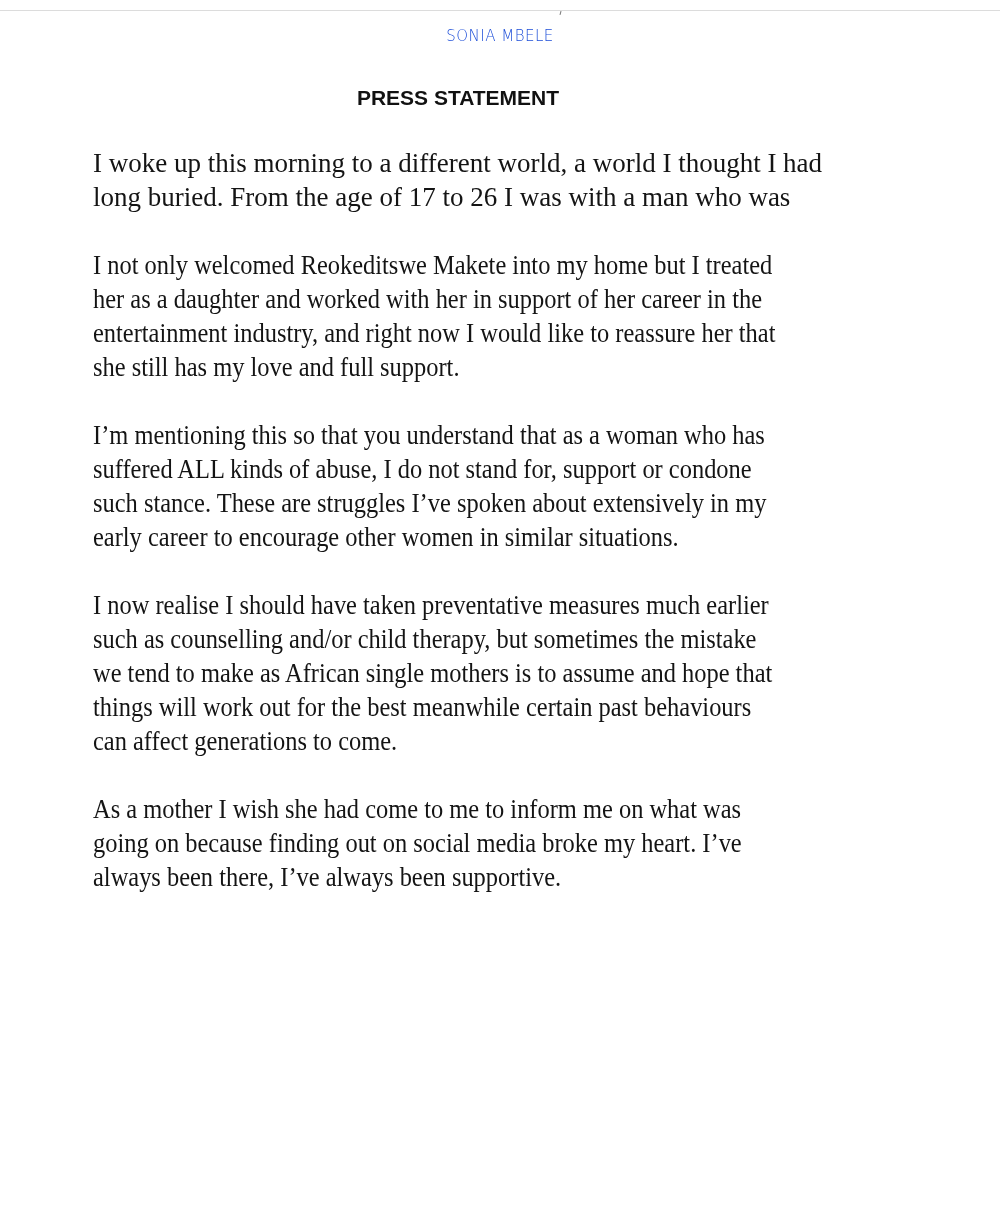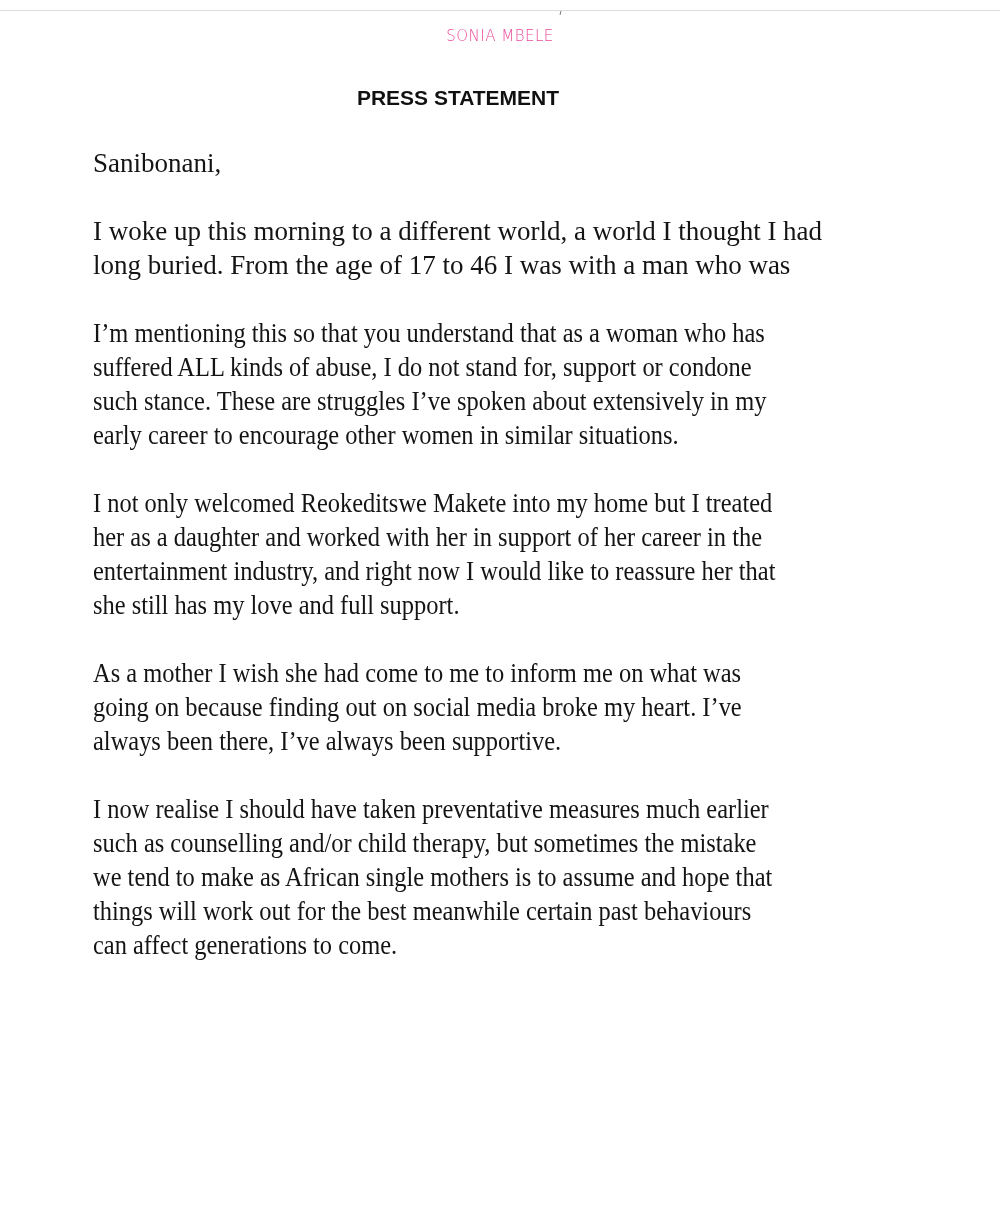--- a/index.html
+++ b/index.html
@@ -7,7 +7,7 @@
   .top-rule { position: absolute; left: 0; top: 10px; width: 1000px; height: 1px; background: #dcdcdc; }
   .tick-mark { position: absolute; left: 560px; top: 11px; width: 1px; height: 4px; background: #777; transform: rotate(15deg); }
   .letterhead { position: absolute; left: 0; top: 27px; width: 1000px; text-align: center;
-    font-family: "DejaVu Sans", sans-serif; font-size: 15px; letter-spacing: 0.5px; color: #ec4899; font-weight: 300; }
+    font-family: "DejaVu Sans", sans-serif; font-size: 15px; letter-spacing: 0.5px; color: #1d4ed8; font-weight: 300; }
   .title { position: absolute; left: 0; top: 86px; width: 916px; text-align: center;
     font-family: "Liberation Sans", sans-serif; font-weight: bold; font-size: 21px; color: #111; }
   .body { position: absolute; left: 93px; top: 146px; width: 900px;

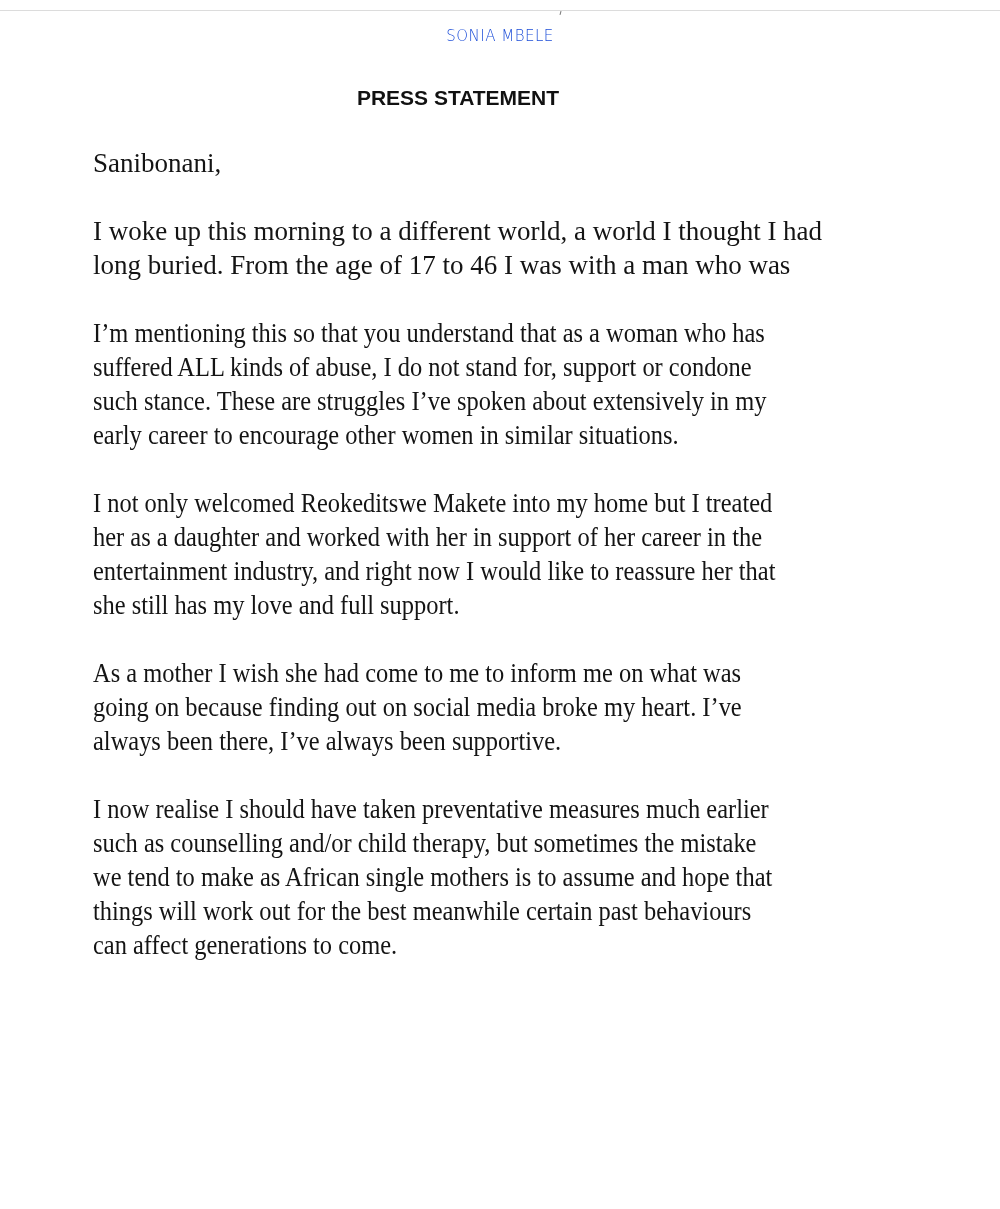--- a/index.html
+++ b/index.html
@@ -26,9 +26,6 @@
 <div class="title">PRESS STATEMENT</div>
 
 <div class="body">
-  <p class="para">
-    <span class="line">Sanibonani,</span>
-  </p>
 
   <p class="para">
     <span class="line">I woke up this morning to a different world, a world I thought I had</span>

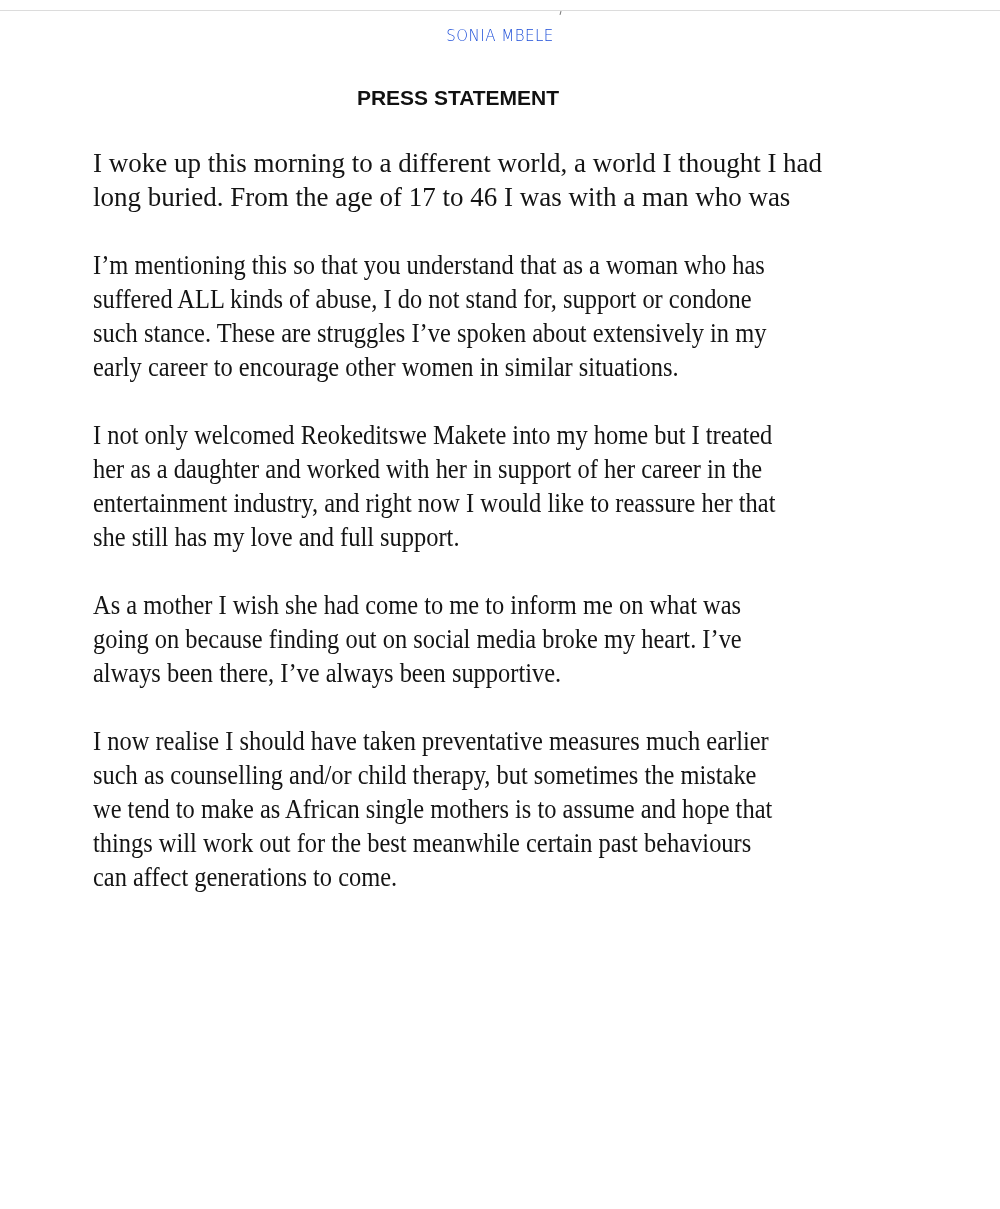--- a/index.html
+++ b/index.html
@@ -29,7 +29,7 @@
 
   <p class="para">
     <span class="line">I woke up this morning to a different world, a world I thought I had</span>
-    <span class="line">long buried. From the age of 17 to 46 I was with a man who was</span>
+    <span class="line">long buried. From the age of 17 to 26 I was with a man who was</span>
   </p>
 
   <p class="para">

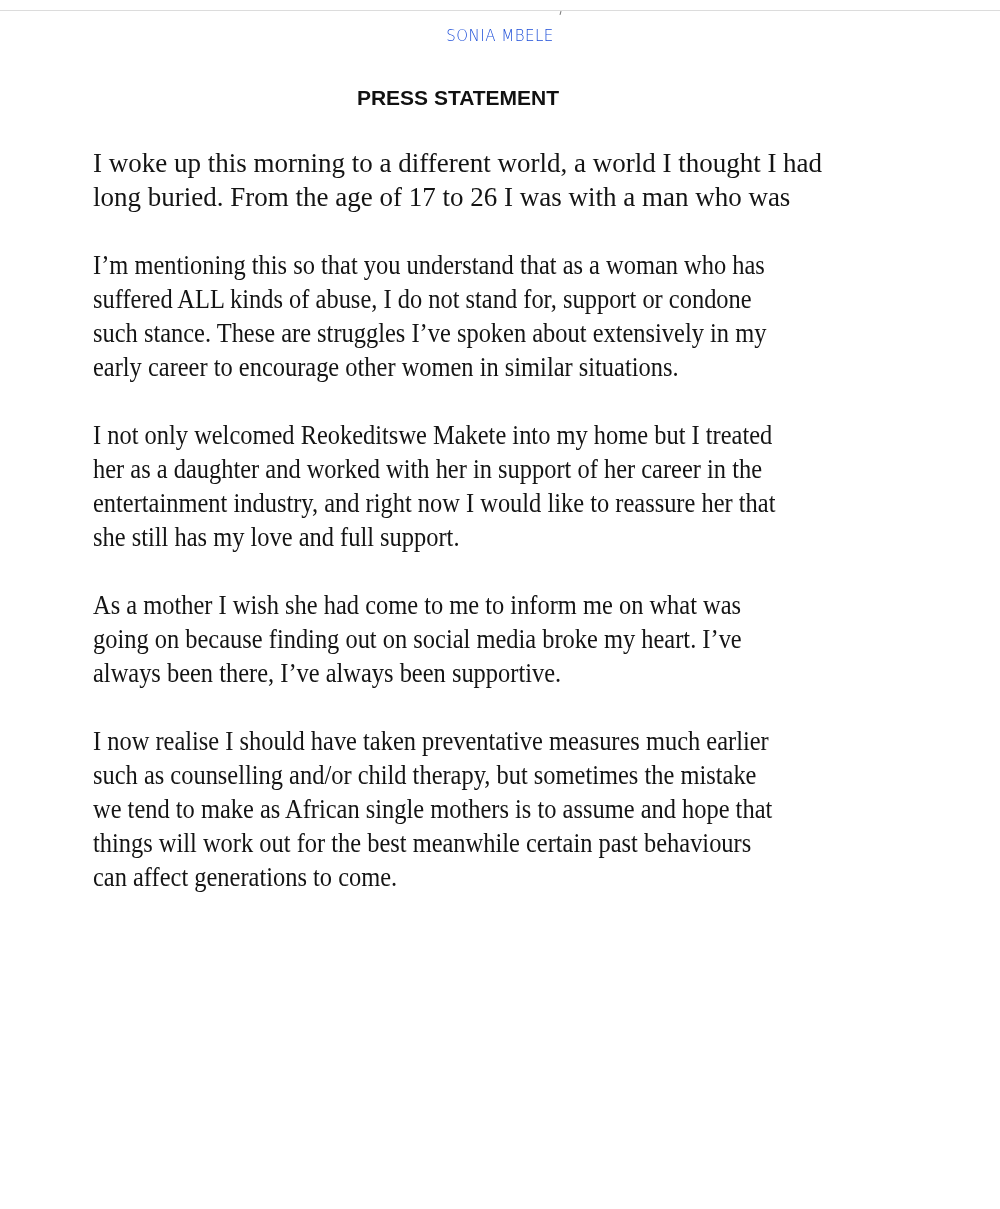--- a/index.html
+++ b/index.html
@@ -33,17 +33,17 @@
   </p>
 
   <p class="para">
+    <span class="line c">I not only welcomed Reokeditswe Makete into my home but I treated</span>
+    <span class="line c">her as a daughter and worked with her in support of her career in the</span>
+    <span class="line c">entertainment industry, and right now I would like to reassure her that</span>
+    <span class="line c">she still has my love and full support.</span>
+  </p>
+
+  <p class="para">
     <span class="line c">I’m mentioning this so that you understand that as a woman who has</span>
     <span class="line c">suffered ALL kinds of abuse, I do not stand for, support or condone</span>
     <span class="line c">such stance. These are struggles I’ve spoken about extensively in my</span>
     <span class="line c">early career to encourage other women in similar situations.</span>
-  </p>
-
-  <p class="para">
-    <span class="line c">I not only welcomed Reokeditswe Makete into my home but I treated</span>
-    <span class="line c">her as a daughter and worked with her in support of her career in the</span>
-    <span class="line c">entertainment industry, and right now I would like to reassure her that</span>
-    <span class="line c">she still has my love and full support.</span>
   </p>
 
   <p class="para">

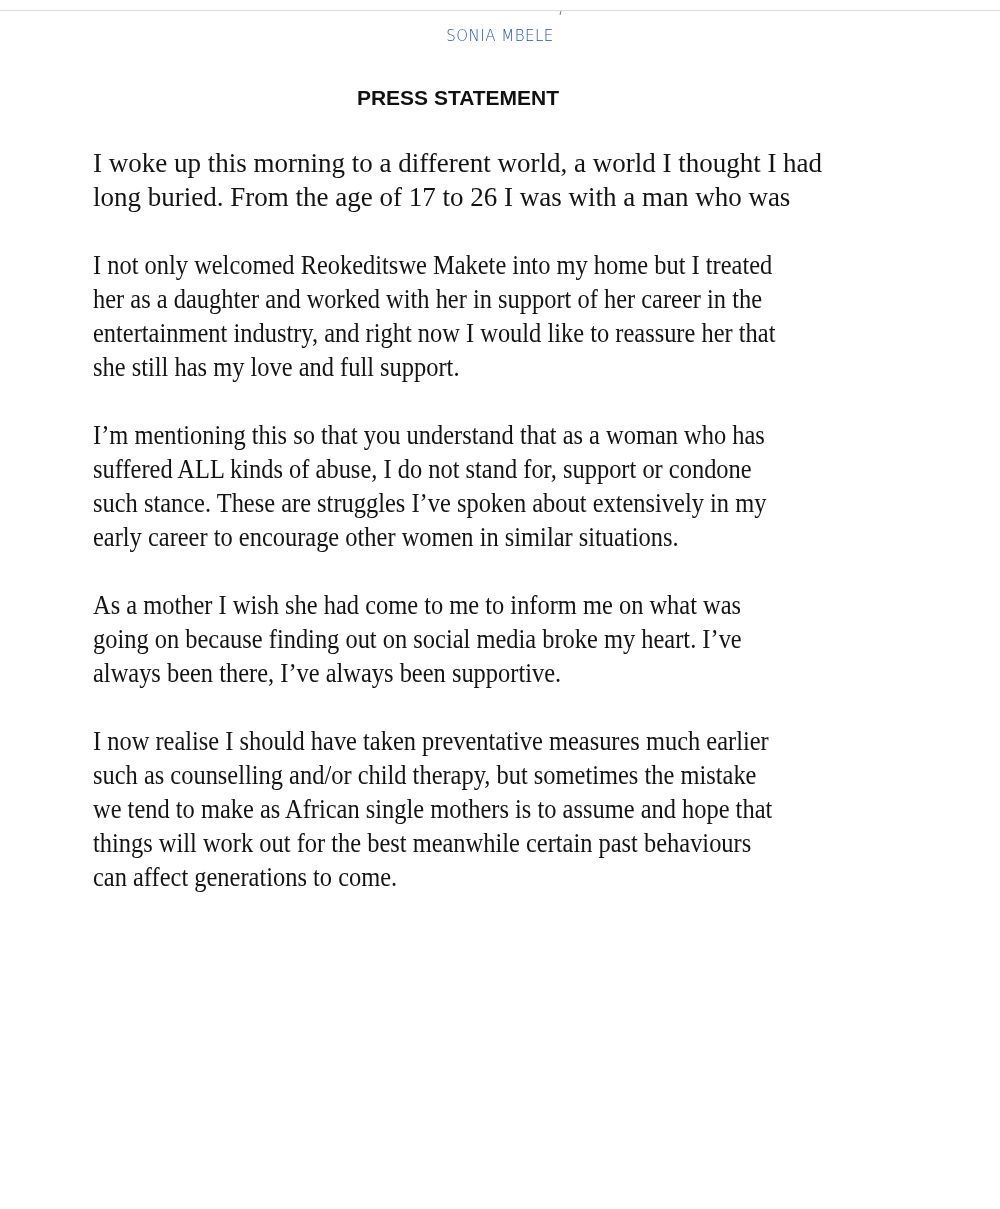--- a/index.html
+++ b/index.html
@@ -47,12 +47,6 @@
   </p>
 
   <p class="para">
-    <span class="line c">As a mother I wish she had come to me to inform me on what was</span>
-    <span class="line c">going on because finding out on social media broke my heart. I’ve</span>
-    <span class="line c">always been there, I’ve always been supportive.</span>
-  </p>
-
-  <p class="para">
     <span class="line c">I now realise I should have taken preventative measures much earlier</span>
     <span class="line c">such as counselling and/or child therapy, but sometimes the mistake</span>
     <span class="line c">we tend to make as African single mothers is to assume and hope that</span>
@@ -60,6 +54,12 @@
     <span class="line c">can affect generations to come.</span>
   </p>
 
+  <p class="para">
+    <span class="line c">As a mother I wish she had come to me to inform me on what was</span>
+    <span class="line c">going on because finding out on social media broke my heart. I’ve</span>
+    <span class="line c">always been there, I’ve always been supportive.</span>
+  </p>
+
 
 </div>
 

